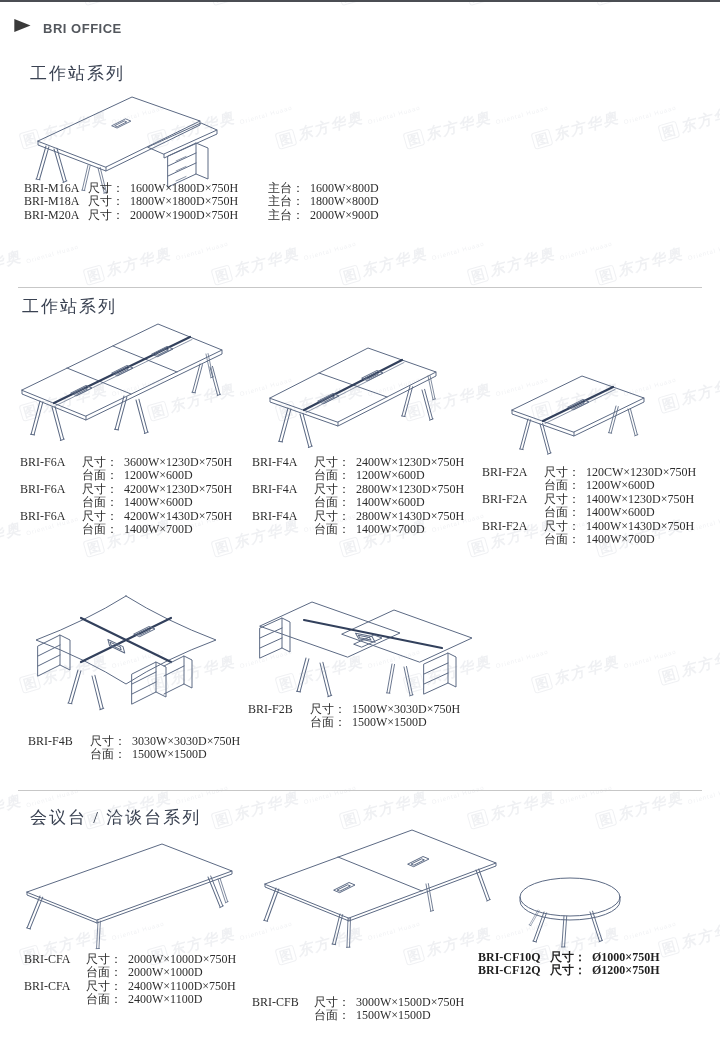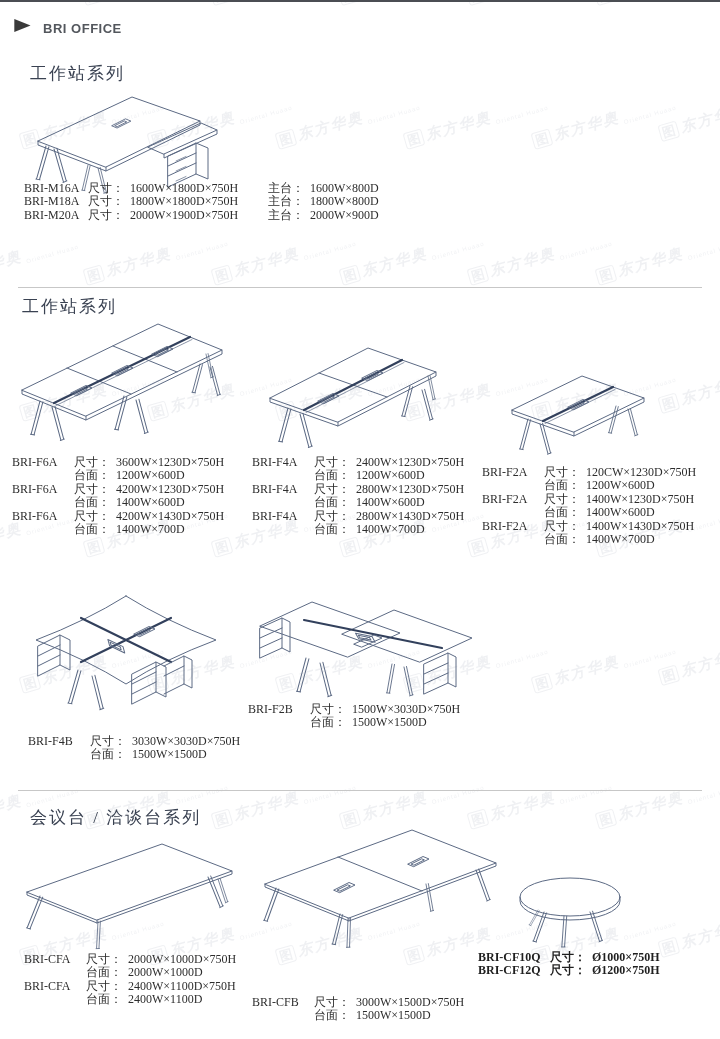--- a/index.html
+++ b/index.html
@@ -378,7 +378,7 @@
     <use href="#leg" transform="translate(130,53) rotate(-15) scale(0.8)"></use>
   </svg>
 
-  <div class="spec g3" style="left:12px;top:456px">
+  <div class="spec g3" style="left:20px;top:456px">
     <div class="row">
       <span>BRI-F6A</span>
       <span>尺寸：</span>

